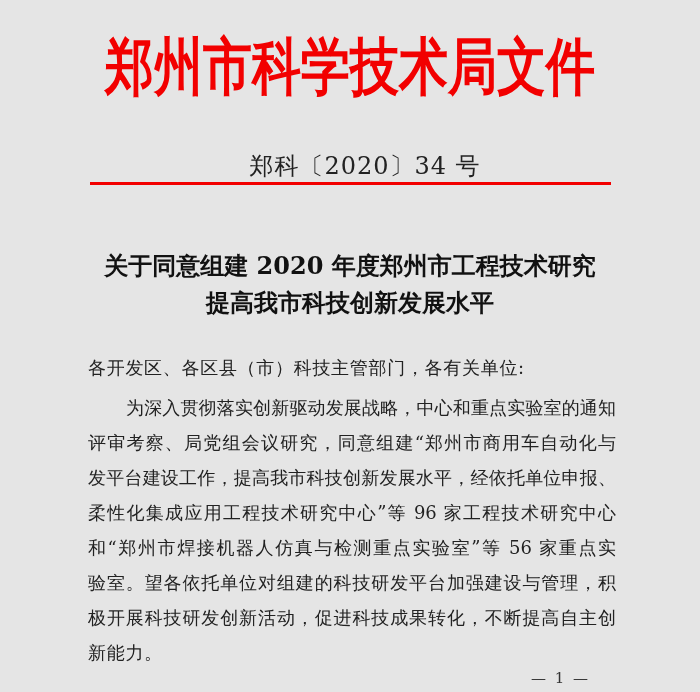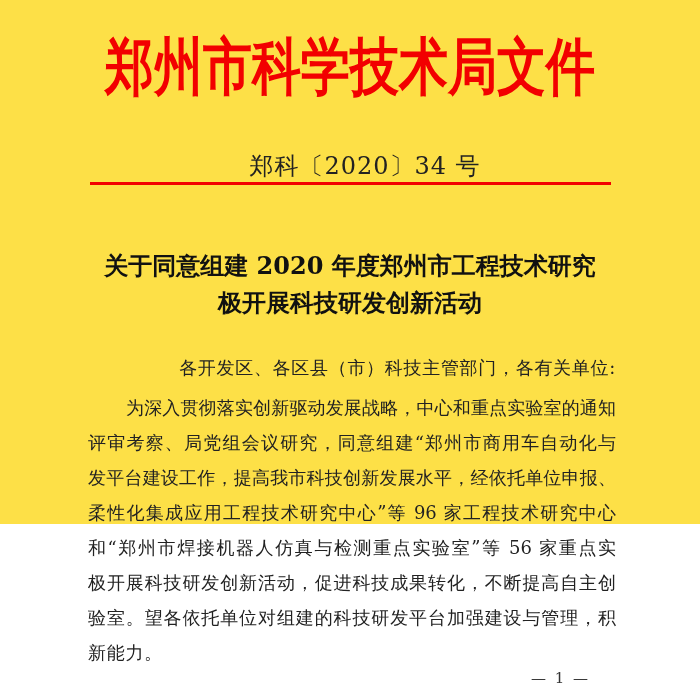--- a/index.html
+++ b/index.html
@@ -13,8 +13,8 @@
   .page {
     position: relative;
     width: 700px;
-    height: 524px;
-    background: #fde047;
+    height: 692px;
+    background: #e5e5e5;
     text-decoration: underline;
   }
   .red-header {

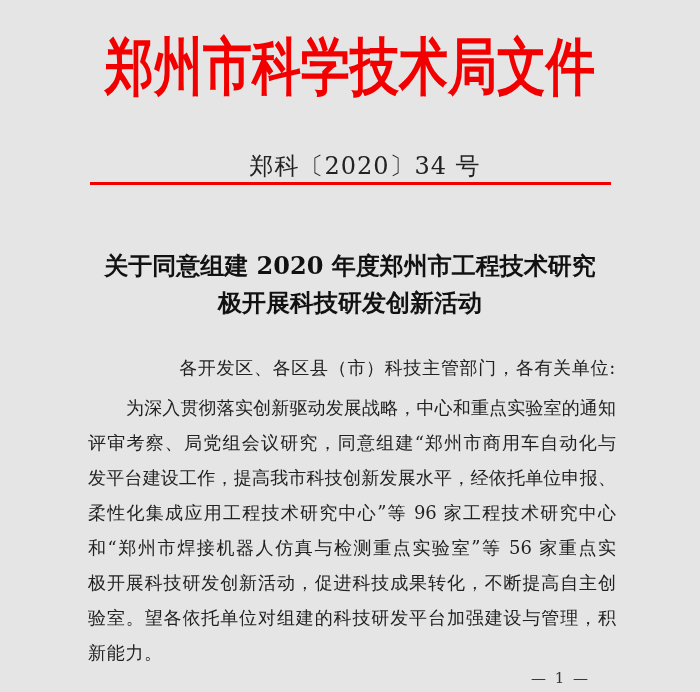--- a/index.html
+++ b/index.html
@@ -113,7 +113,7 @@
 
   <div class="doc-title">
     <div>关于同意组建 2020 年度郑州市工程技术研究</div>
-    <div>极开展科技研发创新活动</div>
+    <div>提高我市科技创新发展水平</div>
   </div>
 
   <div class="body-block">

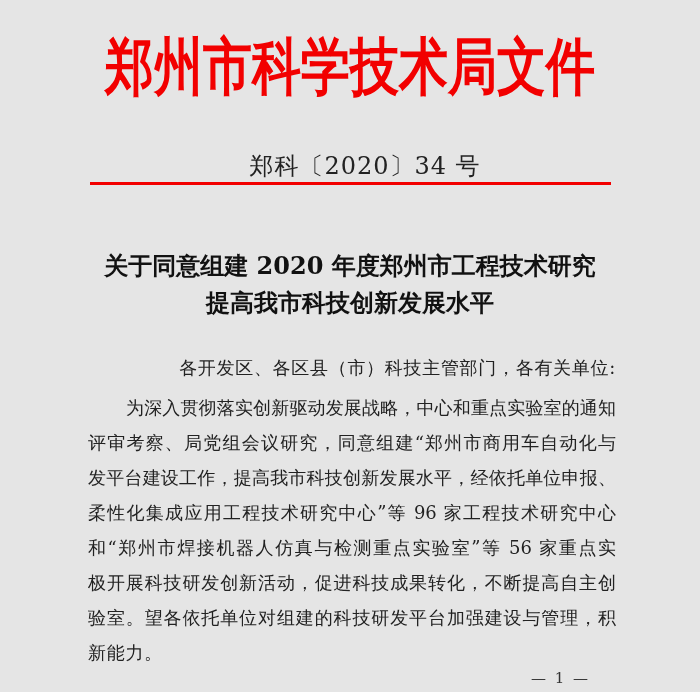--- a/index.html
+++ b/index.html
@@ -72,7 +72,7 @@
     line-height: 35px;
   }
   .salutation {
-    text-align: right;
+    text-align: left;
     letter-spacing: 0.7px;
     margin-bottom: 5px;
     white-space: nowrap;

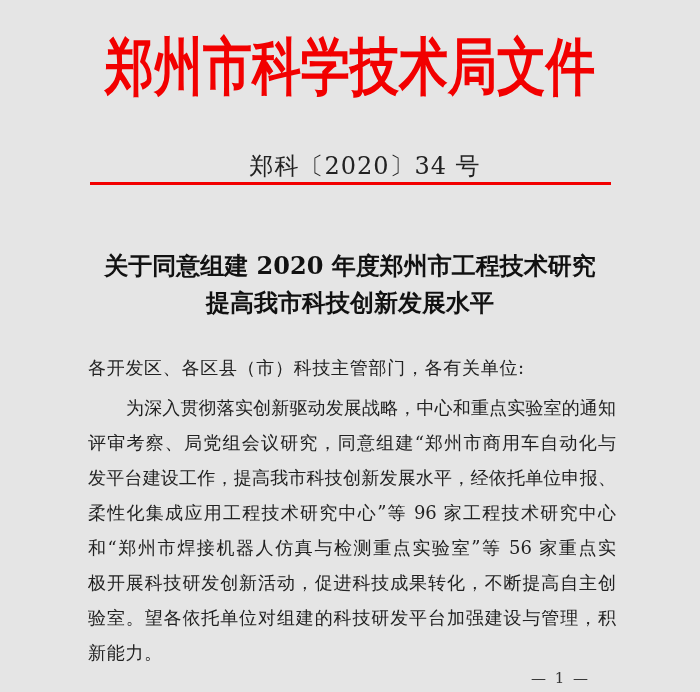--- a/index.html
+++ b/index.html
@@ -123,8 +123,8 @@
     <div class="para-line">发平台建设工作，提高我市科技创新发展水平，经依托单位申报、</div>
     <div class="para-line">柔性化集成应用工程技术研究中心”等 96 家工程技术研究中心</div>
     <div class="para-line">和“郑州市焊接机器人仿真与检测重点实验室”等 56 家重点实</div>
+    <div class="para-line">验室。望各依托单位对组建的科技研发平台加强建设与管理，积</div>
     <div class="para-line">极开展科技研发创新活动，促进科技成果转化，不断提高自主创</div>
-    <div class="para-line">验室。望各依托单位对组建的科技研发平台加强建设与管理，积</div>
     <div class="para-line last">新能力。</div>
   </div>
 

